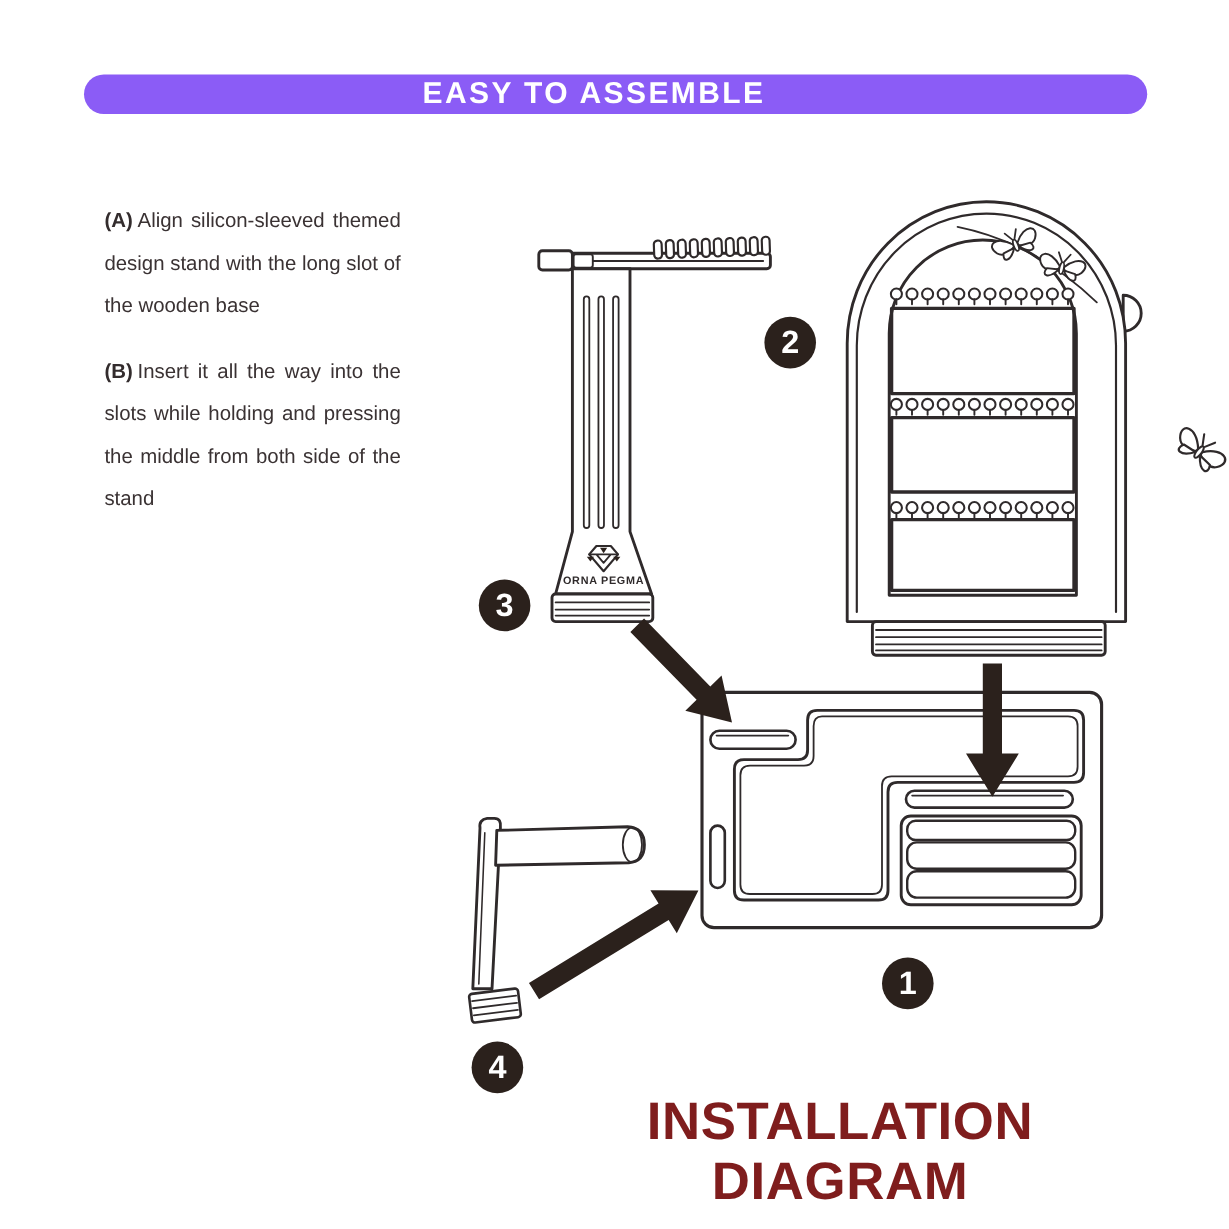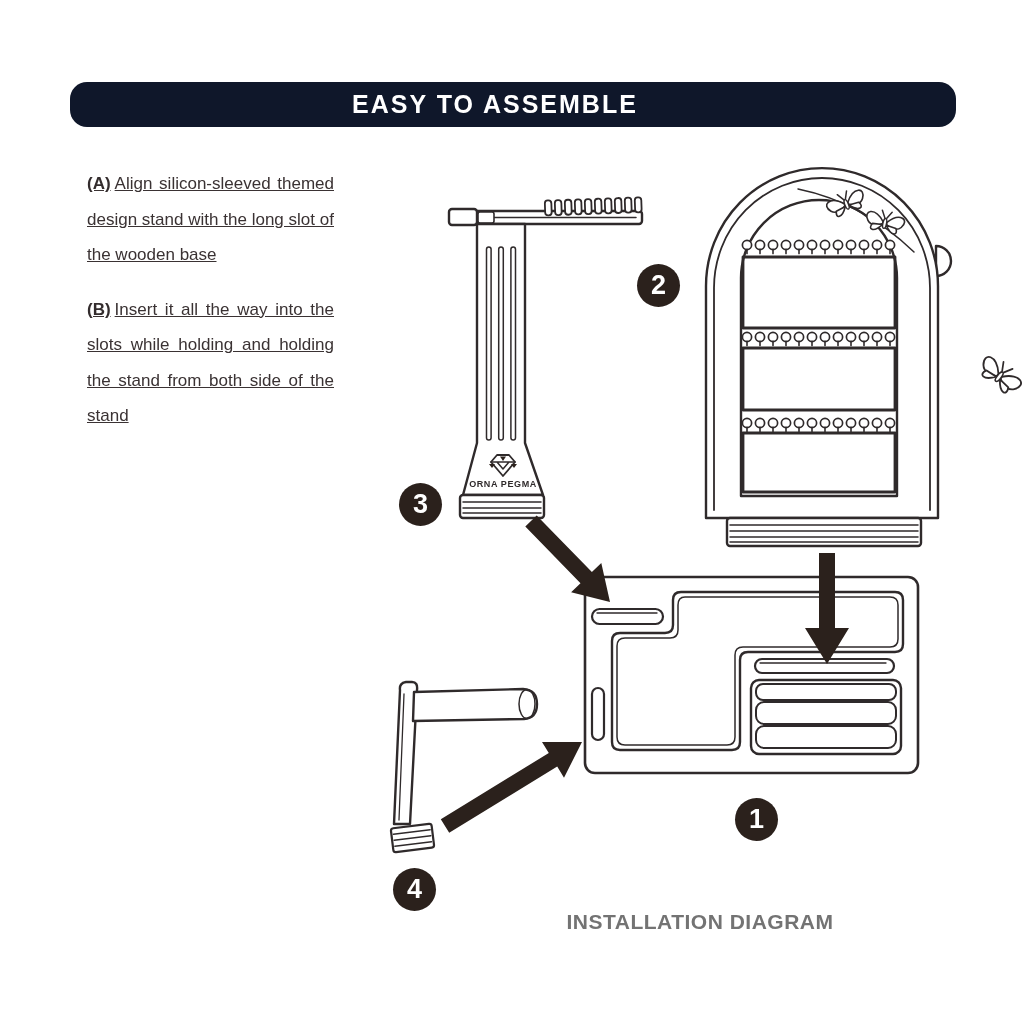--- a/index.html
+++ b/index.html
@@ -5,8 +5,8 @@
   html,body{margin:0;padding:0;background:#ffffff;}
   body{width:1024px;height:1024px;position:relative;overflow:hidden;
        font-family:"Liberation Sans", sans-serif;}
-  .banner{position:absolute;left:70px;top:82px;width:886px;height:45px;
-          background:#0f172a;border-radius:17px;display:flex;align-items:center;
+  .banner{position:absolute;left:70px;top:62px;width:886px;height:33px;
+          background:#8b5cf6;border-radius:17px;display:flex;align-items:center;
           justify-content:center;padding-right:36px;box-sizing:border-box;}
   .banner span{color:#ffffff;font-weight:bold;font-size:25px;letter-spacing:2px;}
   .instructions{position:absolute;left:87px;top:166px;width:247px;

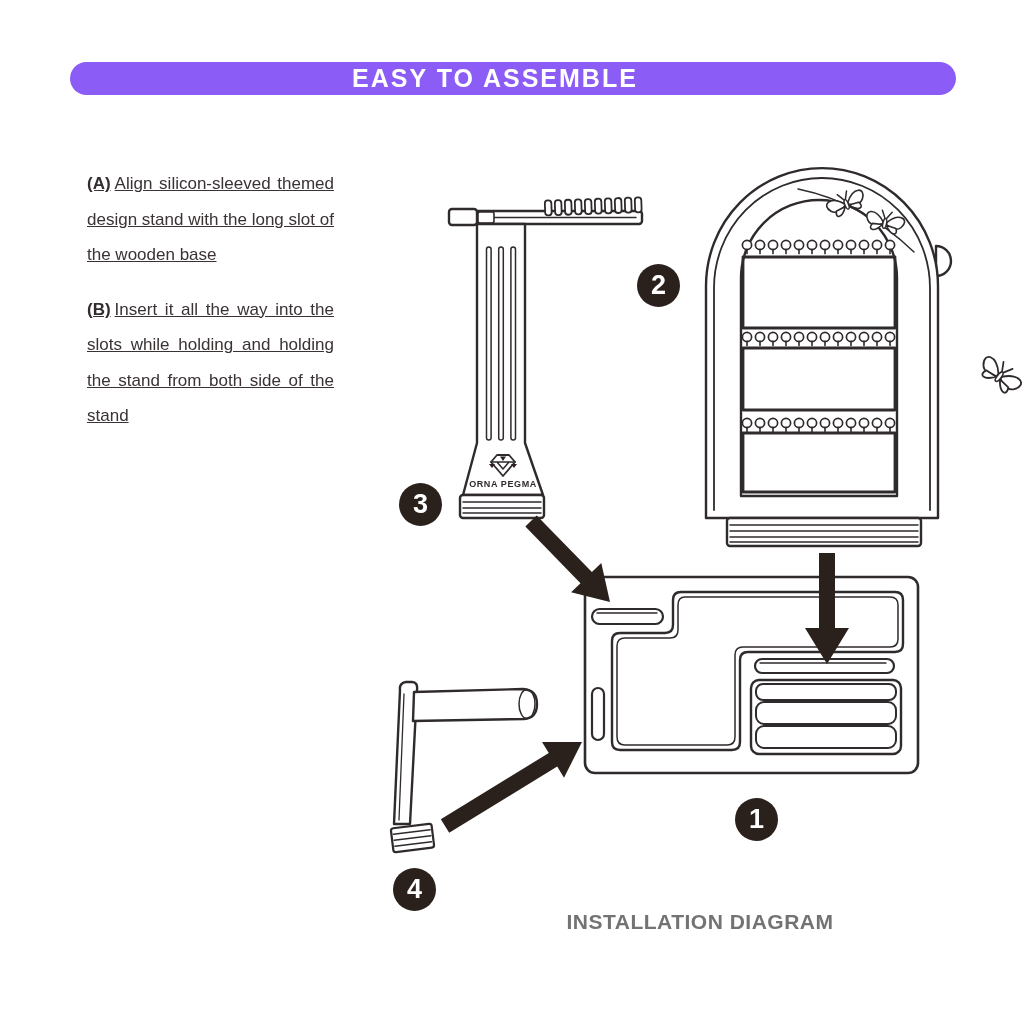--- a/index.html
+++ b/index.html
@@ -11,7 +11,7 @@
   .banner span{color:#ffffff;font-weight:bold;font-size:25px;letter-spacing:2px;}
   .instructions{position:absolute;left:87px;top:166px;width:247px;
                 color:#3a3233;font-size:17px;line-height:35.5px;}
-  .instructions p{margin:0 0 19px 0;text-align:justify;text-align-last:left;text-decoration:underline;}
+  .instructions p{margin:0 0 19px 0;text-align:justify;text-align-last:left;}
   .instructions b{color:#332c2d;margin-right:4px;}
   .diagram-svg{position:absolute;left:0;top:0;width:1024px;height:1024px;}
   .badge{position:absolute;width:43px;height:43px;border-radius:50%;

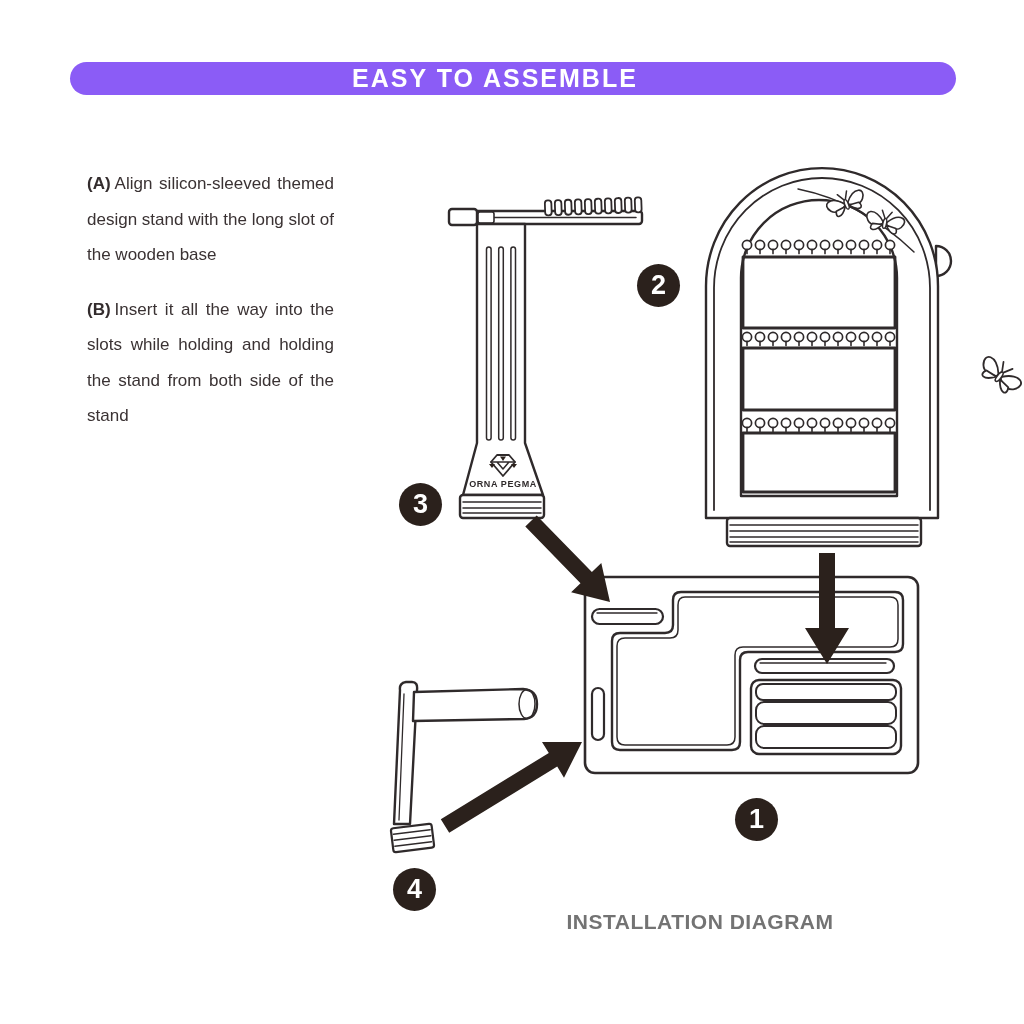--- a/index.html
+++ b/index.html
@@ -36,7 +36,7 @@
 
 <div class="instructions">
   <p><b>(A)</b><span>Align silicon-sleeved themed design stand with the long slot of the wooden base</span></p>
-  <p><b>(B)</b><span>Insert it all the way into the slots while holding and holding the stand from both side of the stand</span></p>
+  <p><b>(B)</b><span>Insert it all the way into the slots while holding and pressing the middle from both side of the stand</span></p>
 </div>
 
 <svg class="diagram-svg" viewBox="0 0 1024 1024" aria-hidden="true">

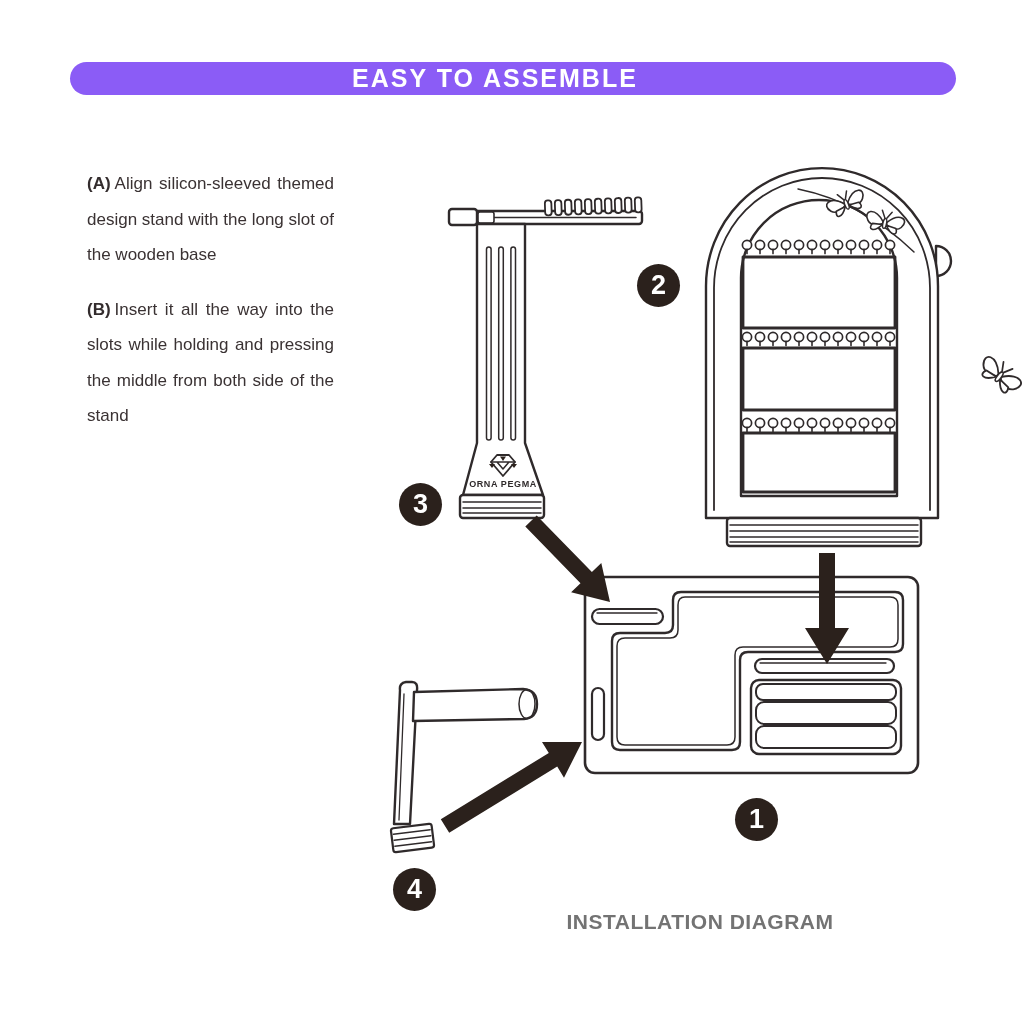--- a/index.html
+++ b/index.html
@@ -18,7 +18,7 @@
          background:#2b211c;color:#ffffff;display:flex;align-items:center;
          justify-content:center;font-size:27px;font-weight:bold;}
   .title{position:absolute;left:430px;top:910px;width:540px;text-align:center;
-         color:#737373;font-size:21px;font-weight:bold;letter-spacing:0.5px;}
+         color:#7f1d1d;font-size:44px;font-weight:bold;letter-spacing:0.5px;}
   
   .ln{fill:#ffffff;stroke:#2f2a2b;stroke-width:2.4;stroke-linejoin:round;stroke-linecap:round;}
   .lnf{fill:none;stroke:#2f2a2b;stroke-width:2.4;stroke-linejoin:round;stroke-linecap:round;}

